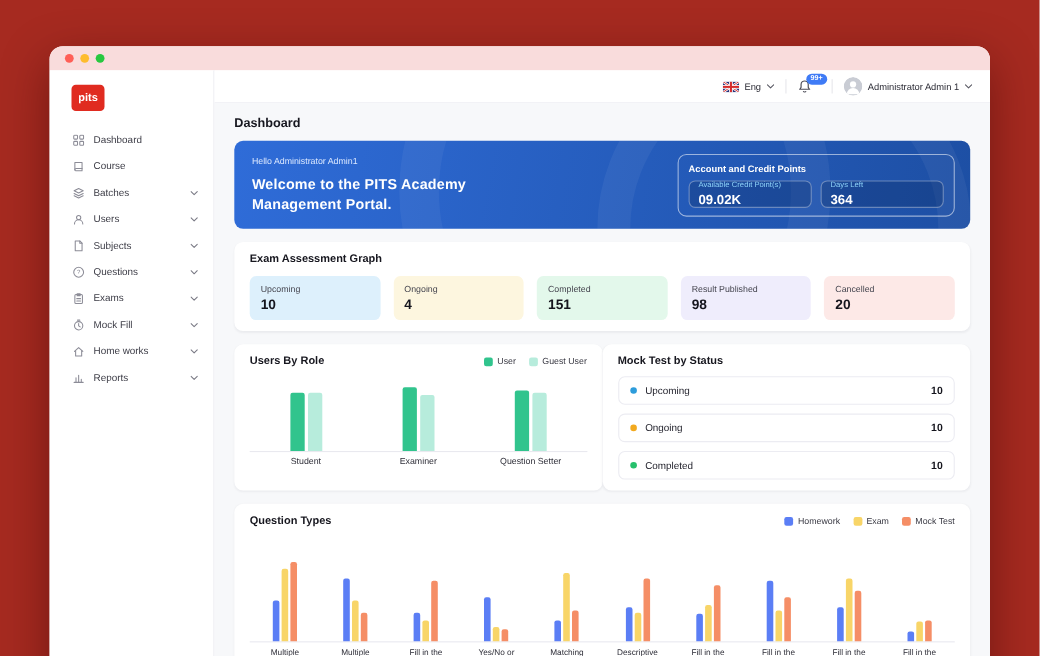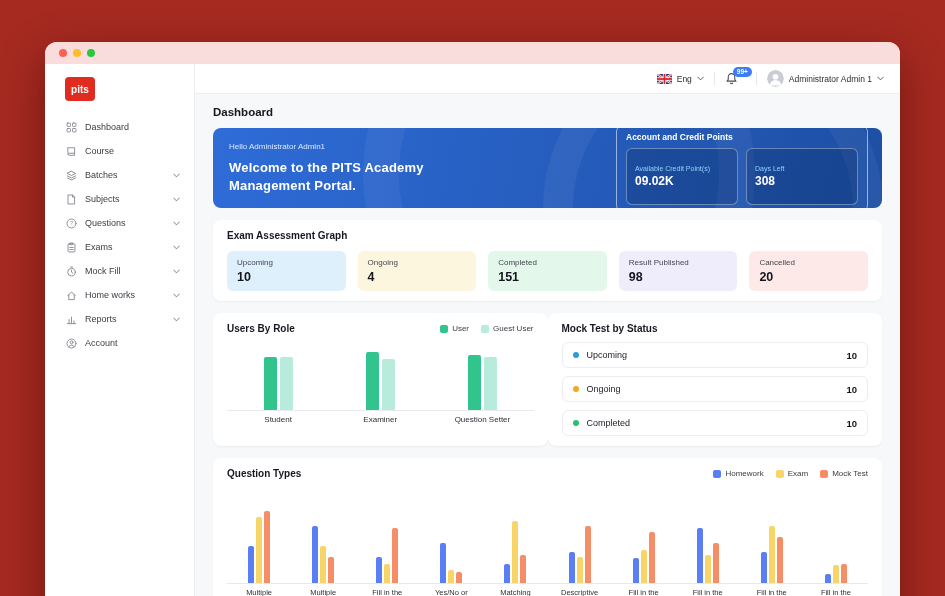--- a/index.html
+++ b/index.html
@@ -58,7 +58,7 @@
   .credit-title{font-size:8.5px;font-weight:bold;color:#fff;margin-bottom:6px}
   .credit-boxes{display:flex;gap:8px}
   .credit-box{flex:1;background:rgba(9,38,88,.28);border:1px solid rgba(255,255,255,.35);
-    border-radius:6px;padding:16px 8px;min-width:112px}
+    border-radius:6px;padding:0 8px;min-width:112px}
   .credit-label{font-size:7px;color:#8ed2f8;margin-bottom:2px}
   .credit-value{font-size:12px;font-weight:bold;color:#fff}
 

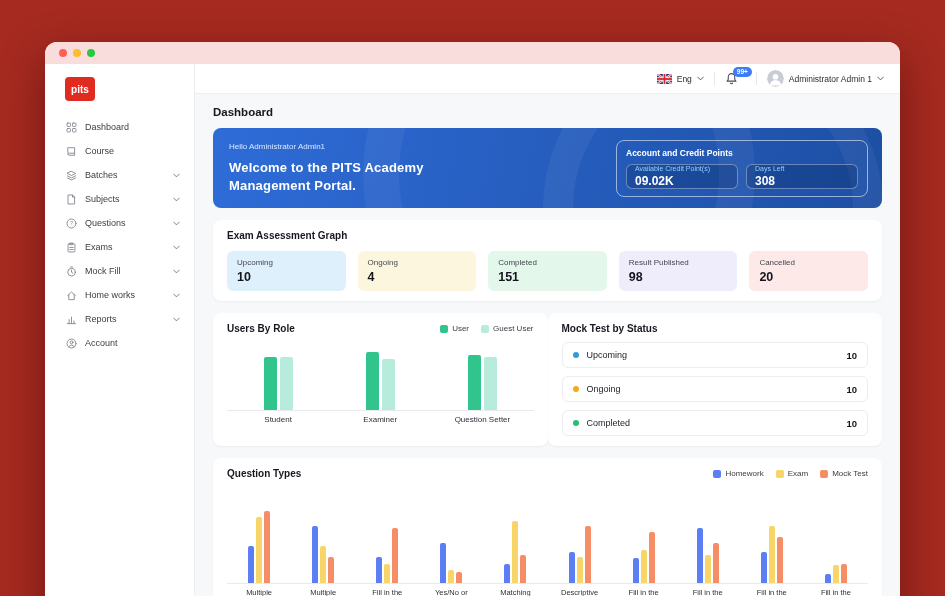--- a/index.html
+++ b/index.html
@@ -310,7 +310,7 @@
                 </div>
                 <div class="credit-box">
                   <div class="credit-label">Days Left</div>
-                  <div class="credit-value">308</div>
+                  <div class="credit-value">364</div>
                 </div>
               </div>
           </div>

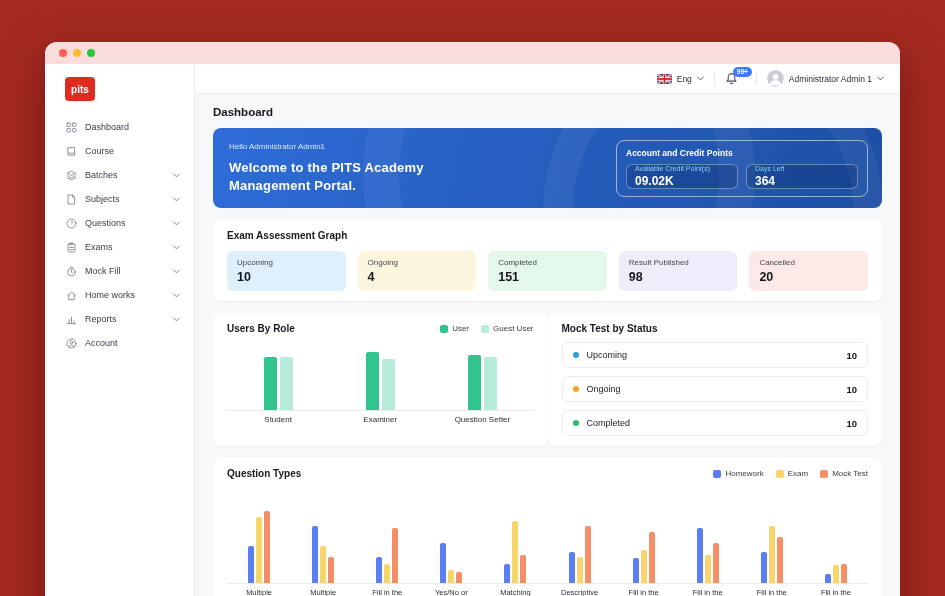--- a/index.html
+++ b/index.html
@@ -149,6 +149,20 @@
           <div class="nav-item">
             <span class="nav-icon">
               <svg viewBox="0 0 16 16" fill="none" stroke="currentColor" stroke-width="1.4" stroke-linecap="round" stroke-linejoin="round">
+                <circle cx="8" cy="5.5" r="2.8"></circle>
+                <path d="M2.5 14a5.5 5.5 0 0111 0"></path>
+              </svg>
+            </span>
+            <span class="nav-label">Users</span>
+            <span class="nav-chevron">
+              <svg viewBox="0 0 10 6" fill="none" stroke="currentColor" stroke-width="1.4" stroke-linecap="round" stroke-linejoin="round">
+                <path d="M1 1l4 4 4-4"></path>
+              </svg>
+            </span>
+          </div>
+          <div class="nav-item">
+            <span class="nav-icon">
+              <svg viewBox="0 0 16 16" fill="none" stroke="currentColor" stroke-width="1.4" stroke-linecap="round" stroke-linejoin="round">
                 <path d="M3.5 1.5h6l3 3v10h-9z"></path>
                 <path d="M9.5 1.5v3h3"></path>
               </svg>

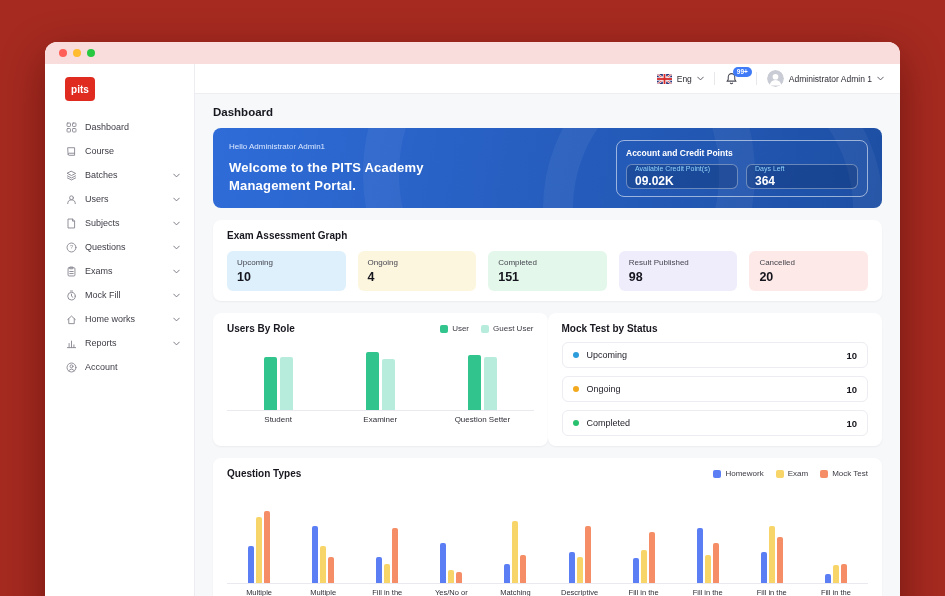--- a/index.html
+++ b/index.html
@@ -246,16 +246,6 @@
               </svg>
             </span>
           </div>
-          <div class="nav-item">
-            <span class="nav-icon">
-              <svg viewBox="0 0 16 16" fill="none" stroke="currentColor" stroke-width="1.4" stroke-linecap="round" stroke-linejoin="round">
-                <circle cx="8" cy="8" r="6.5"></circle>
-                <circle cx="8" cy="6.3" r="2.1"></circle>
-                <path d="M3.9 13a4.5 4.5 0 018.2 0"></path>
-              </svg>
-            </span>
-            <span class="nav-label">Account</span>
-          </div>
         </nav>
     </aside>
     <div class="main">

